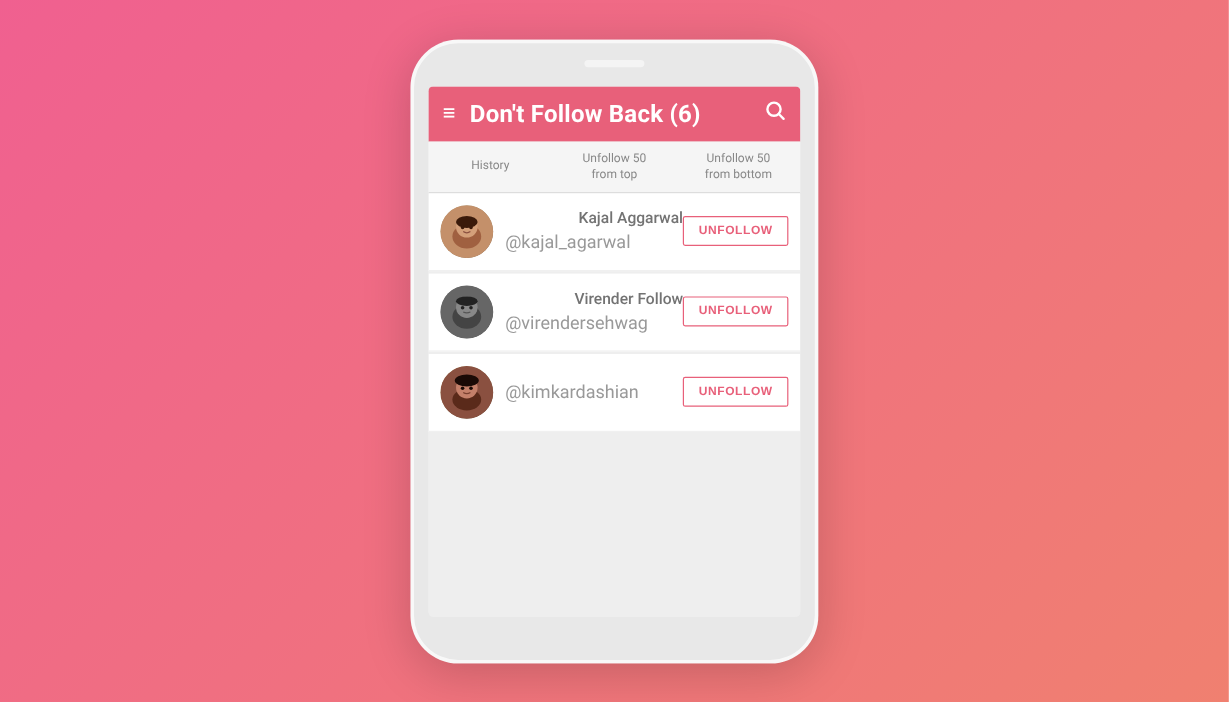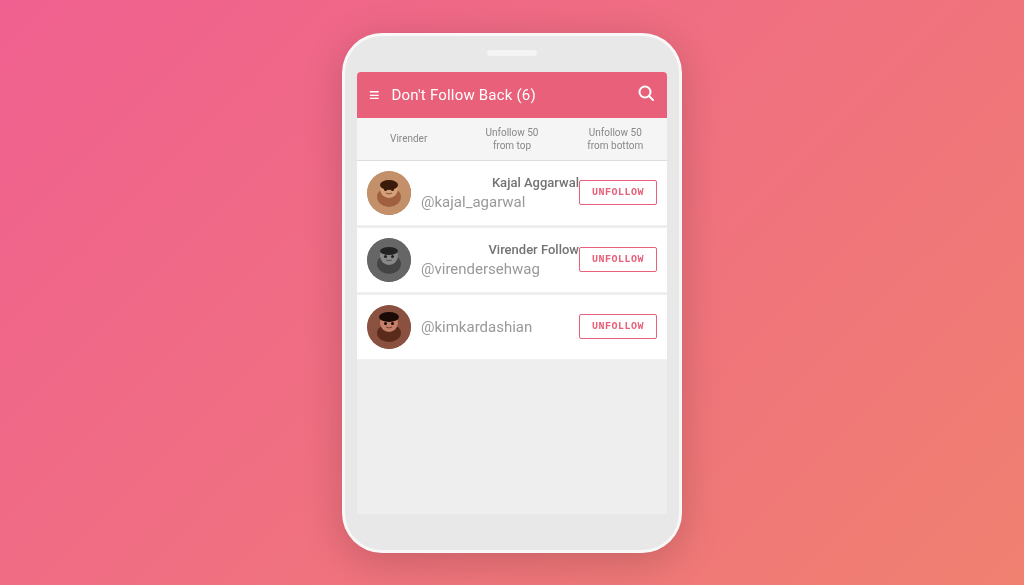--- a/index.html
+++ b/index.html
@@ -75,8 +75,8 @@
     .app-bar-title {
       flex: 1;
       color: white;
-      font-size: 15px;
-      font-weight: 400;
+      font-size: 20px;
+      font-weight: 700;
       letter-spacing: 0.2px;
     }
 

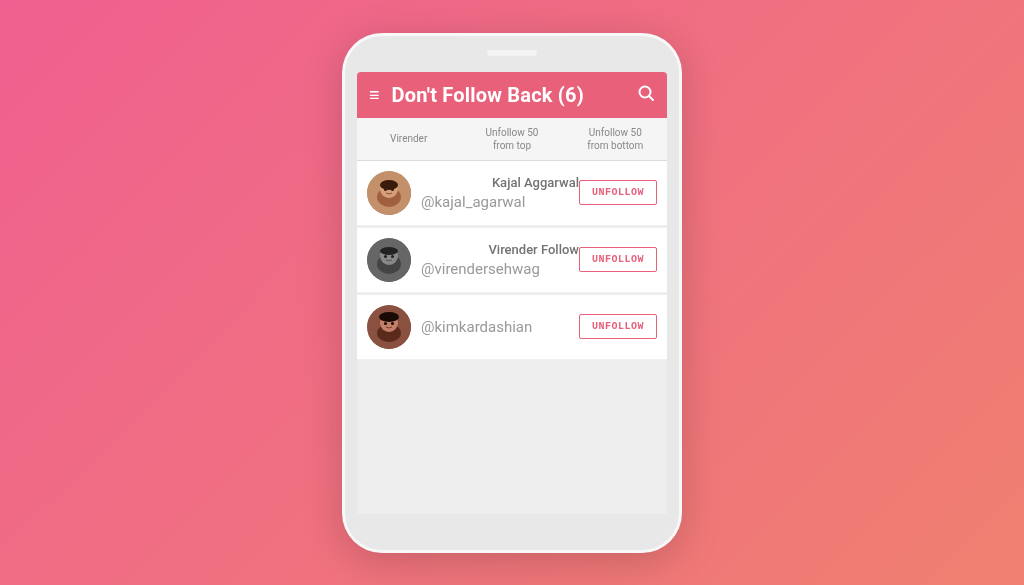--- a/index.html
+++ b/index.html
@@ -215,7 +215,7 @@
 
       <div class="tabs-row">
         <div class="tab">
-          <span>Virender</span>
+          <span>History</span>
         </div>
         <div class="tab">
           <span>Unfollow 50<br>from top</span>

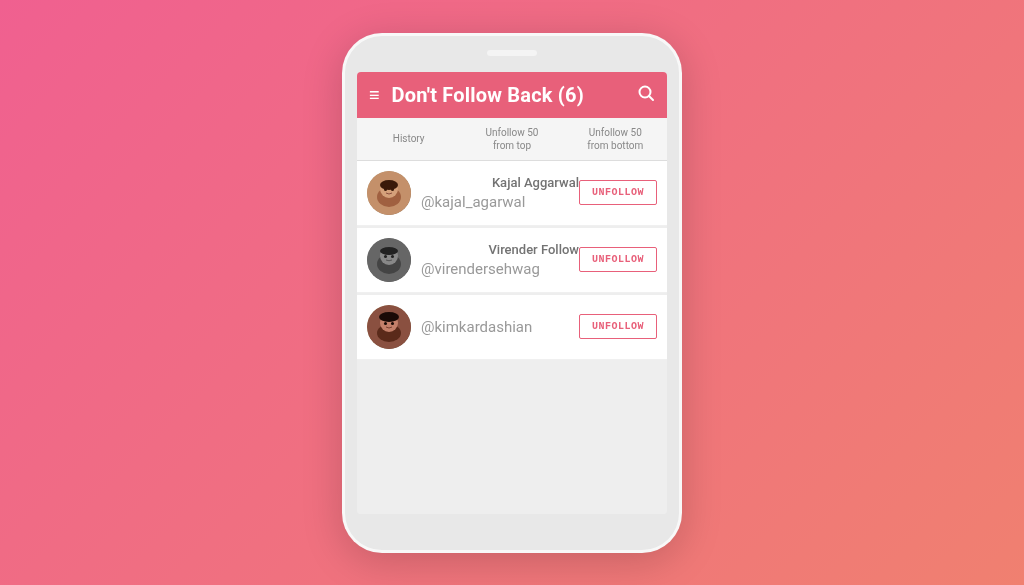--- a/index.html
+++ b/index.html
@@ -179,7 +179,6 @@
       cursor: pointer;
       letter-spacing: 0.5px;
       flex-shrink: 0;
-      font-family: Liberation Mono, monospace;
     }
 
     

